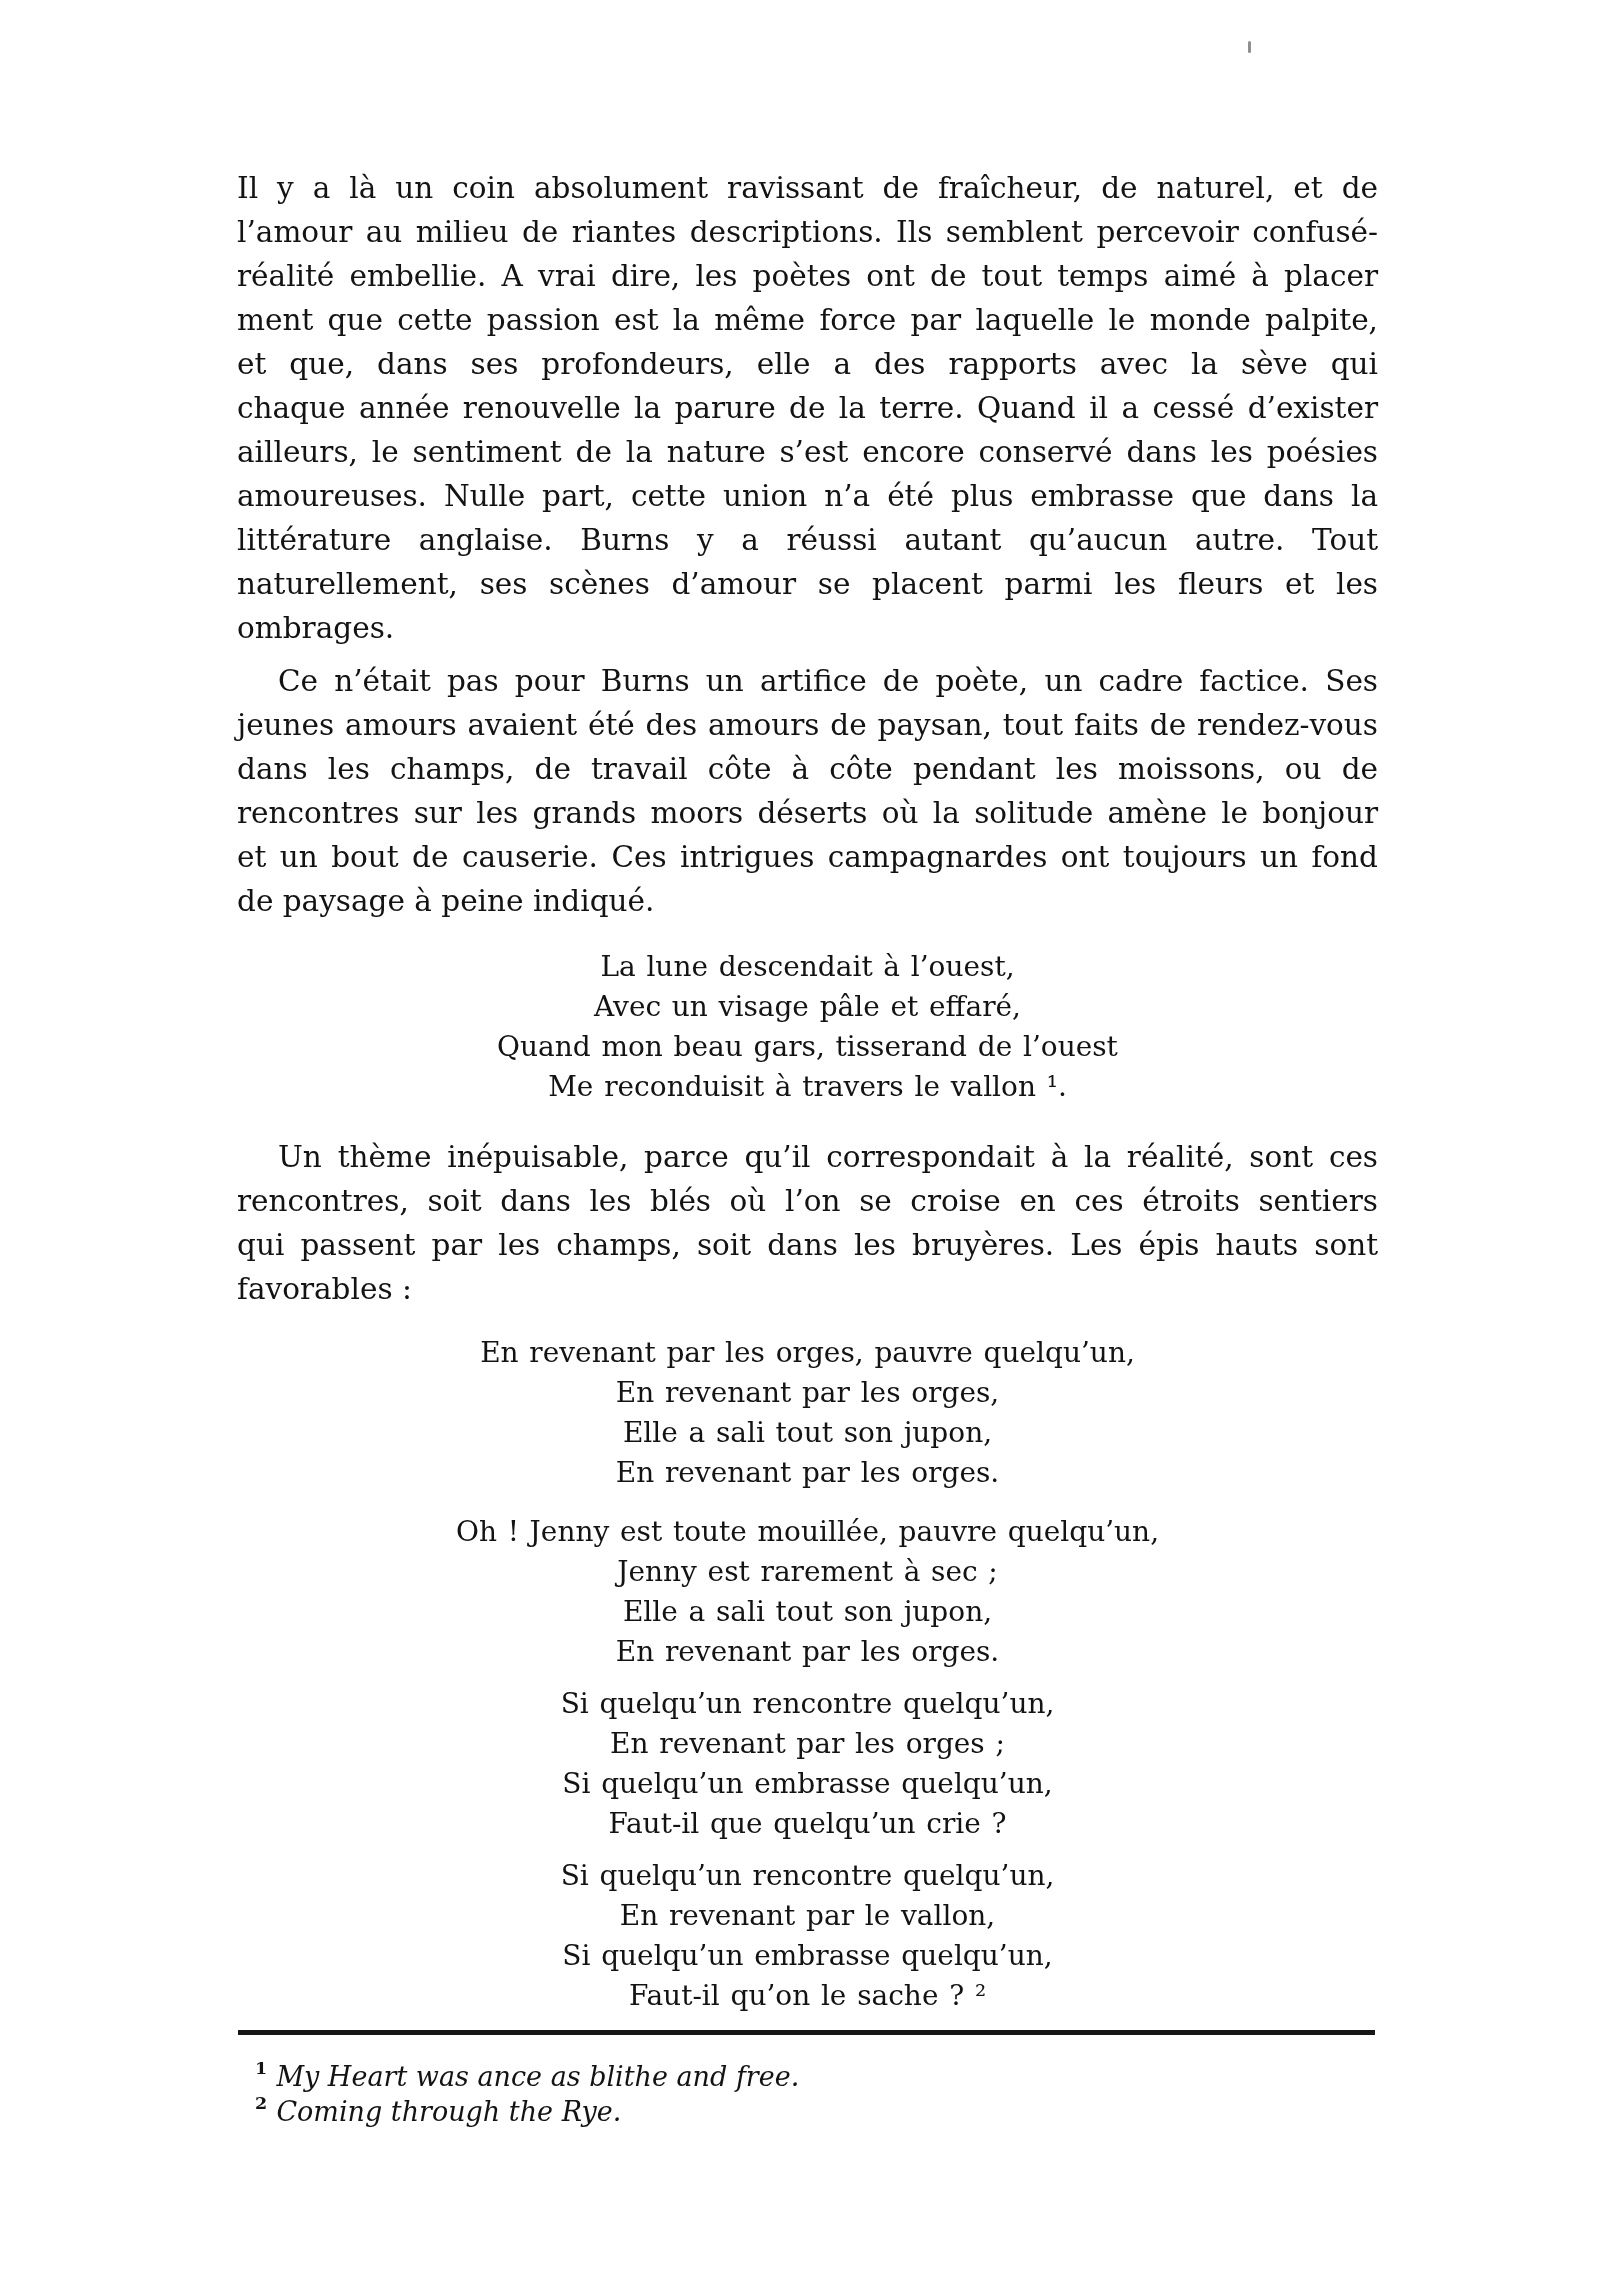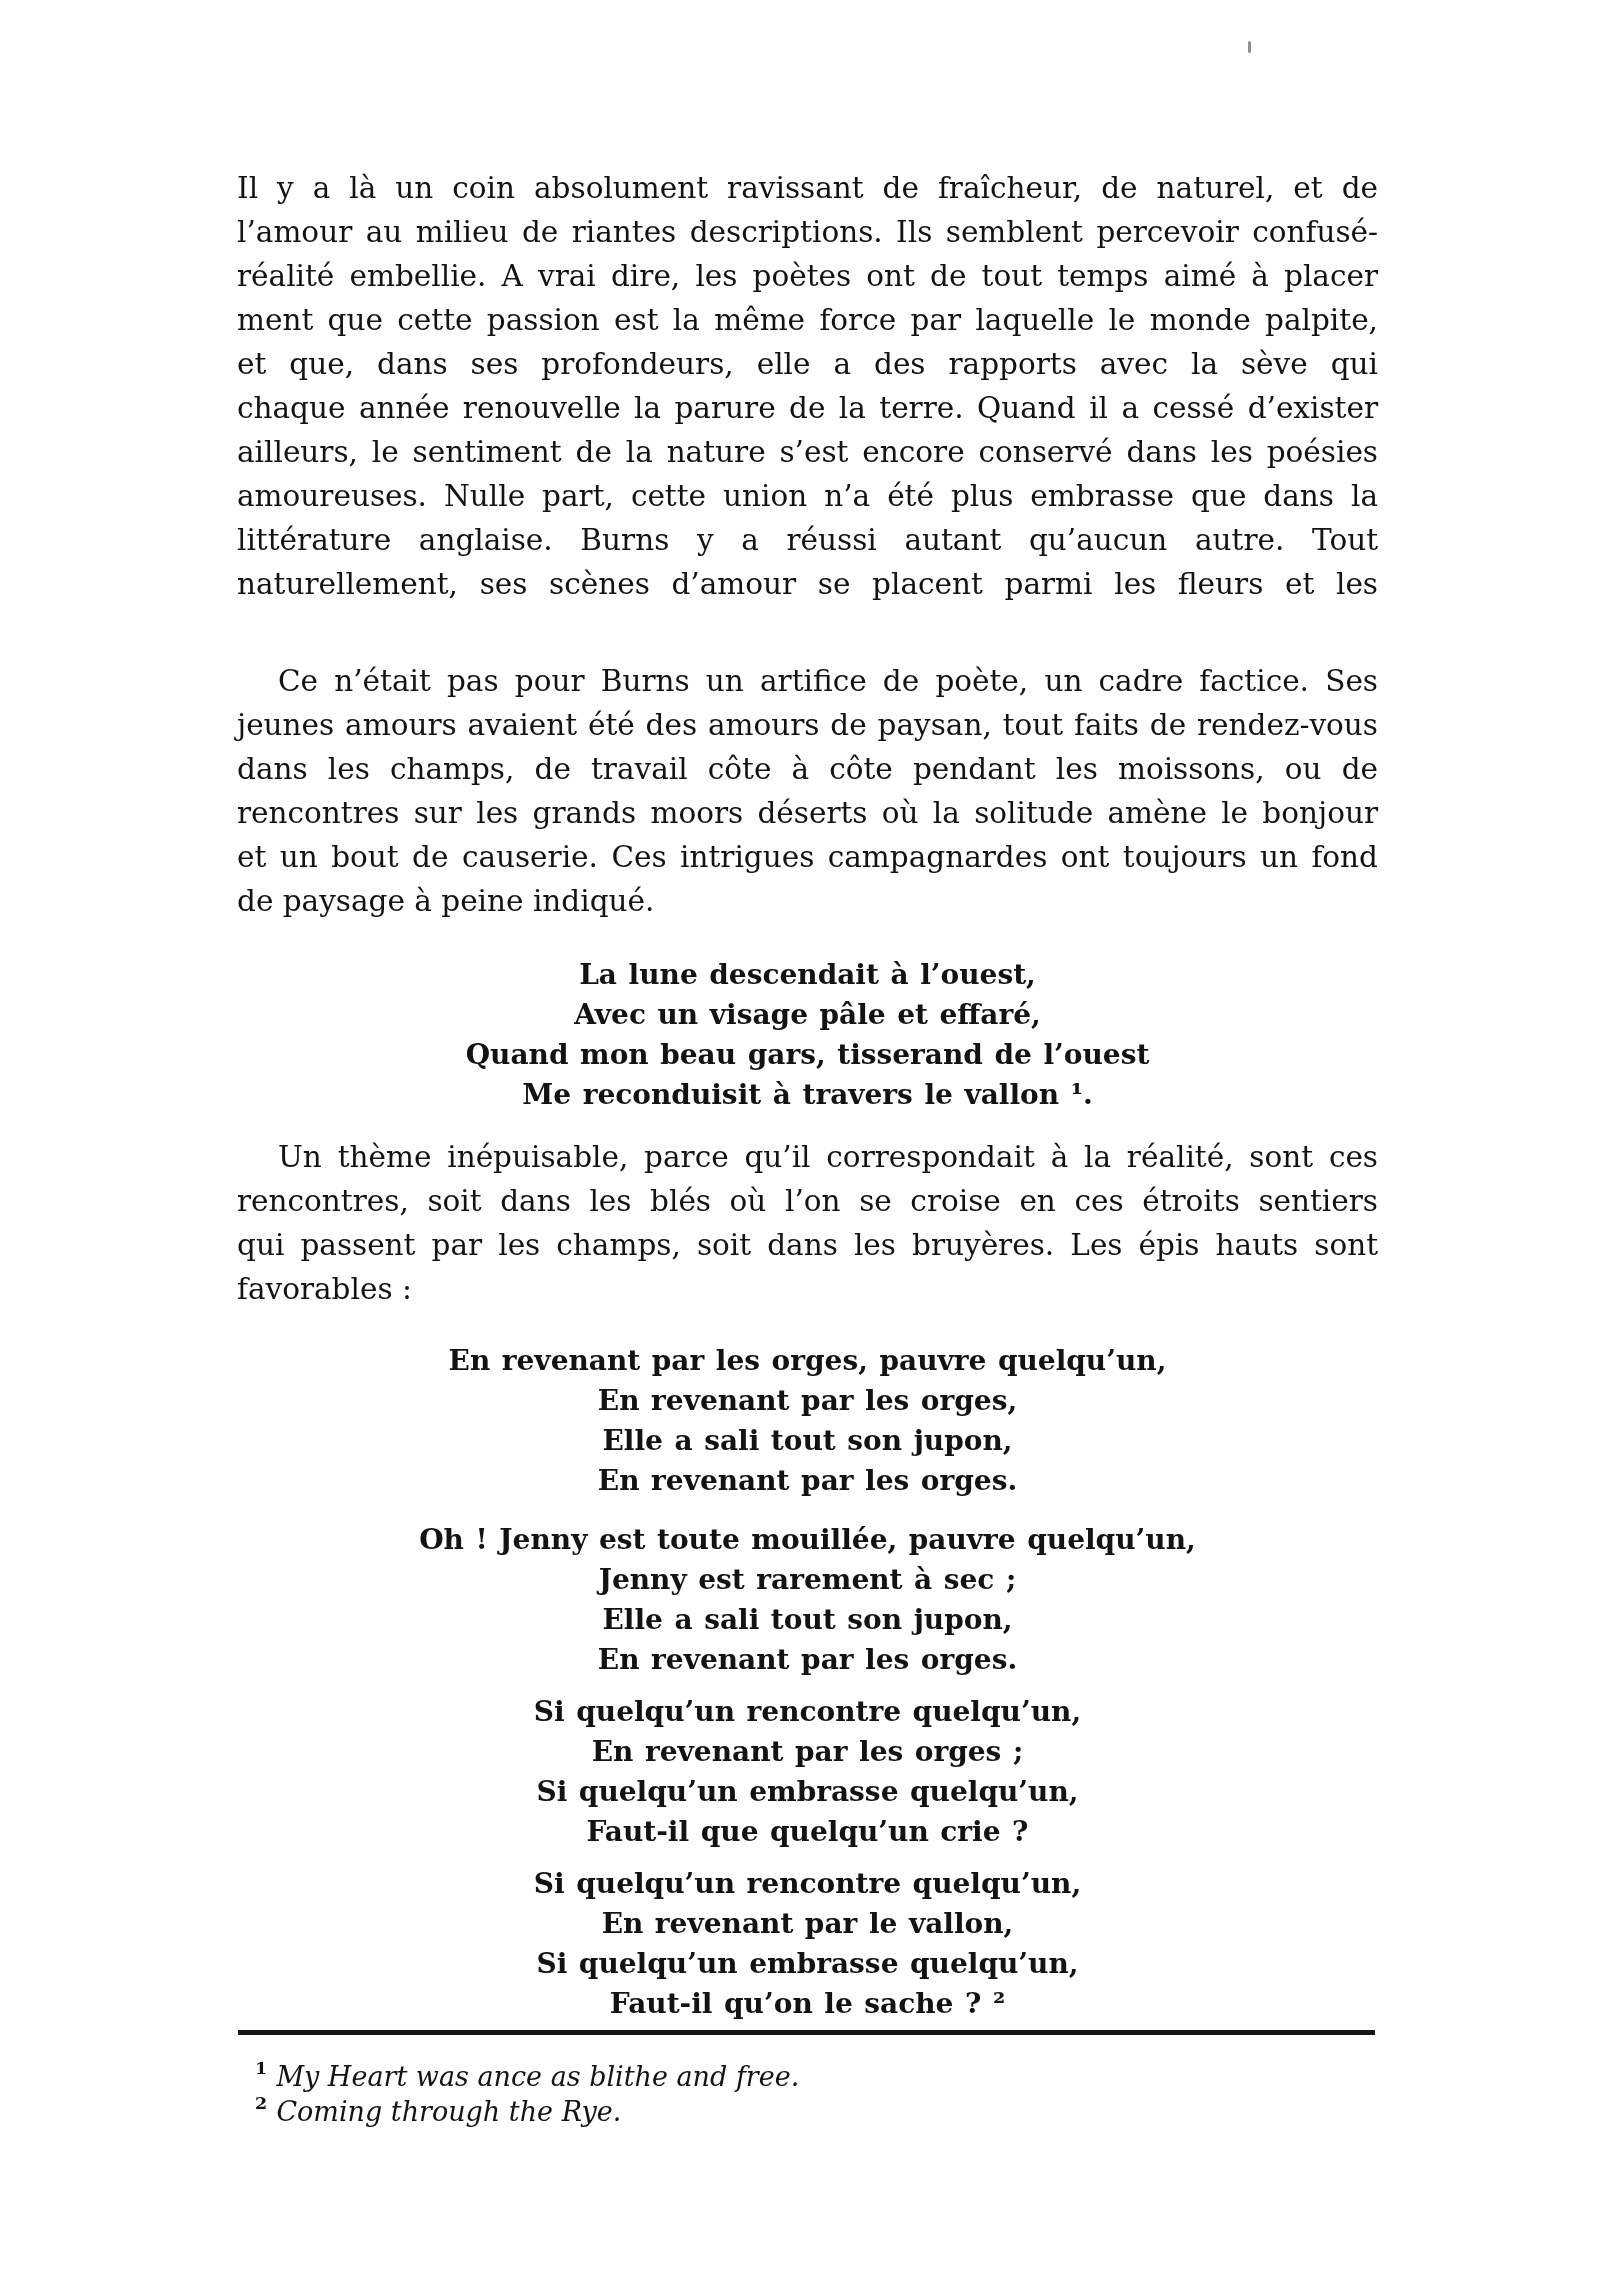--- a/index.html
+++ b/index.html
@@ -116,6 +116,7 @@
       <div class="tline">amoureuses. Nulle part, cette union n’a été plus embrasse que dans la</div>
       <div class="tline">littérature anglaise. Burns y a réussi autant qu’aucun autre. Tout</div>
       <div class="tline">naturellement, ses scènes d’amour se placent parmi les fleurs et les</div>
+      <div class="tline last">ombrages.</div>
     </div>
 
   <div class="para p2 indent">

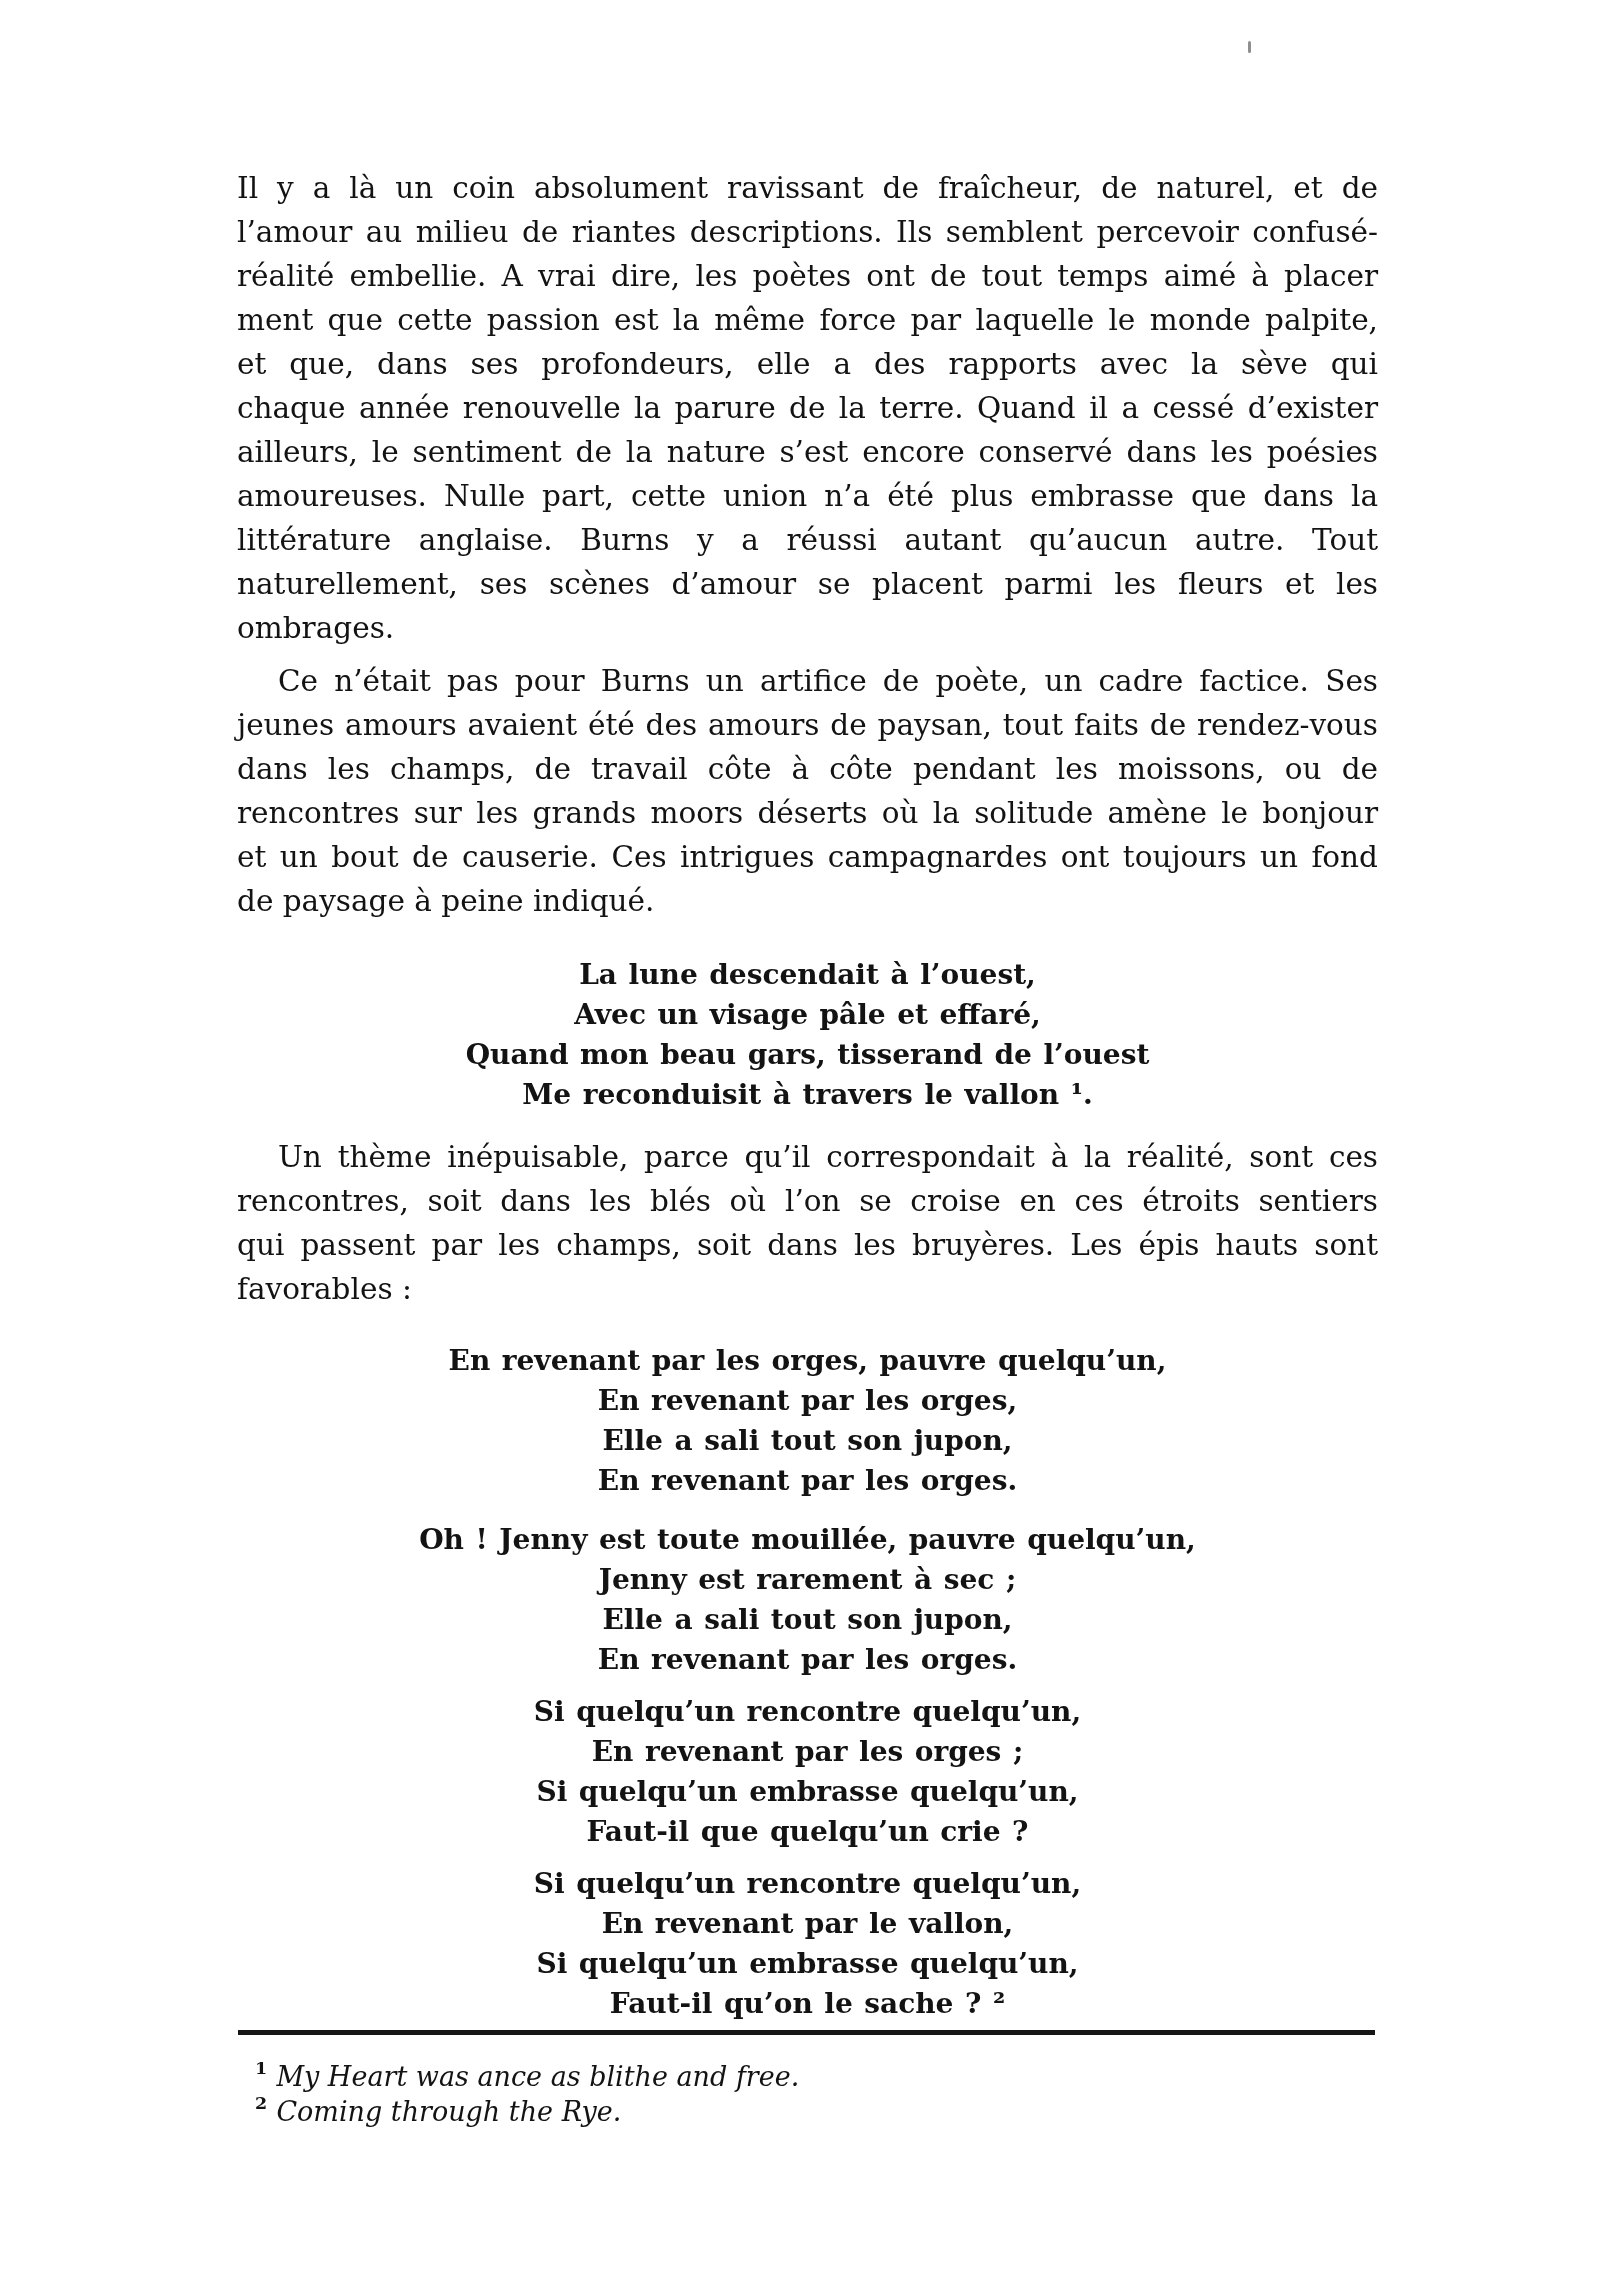--- a/index.html
+++ b/index.html
@@ -54,7 +54,7 @@
     -moz-text-align-last:left;
   }
   .para.indent .tline.first{text-indent:41px;}
-  .stanza{font-size:28px;font-weight:700;margin-top:8px;}
+  .stanza{font-size:28px;font-weight:400;}
   .stanza .tline{
     height:40px;
     line-height:40px;

